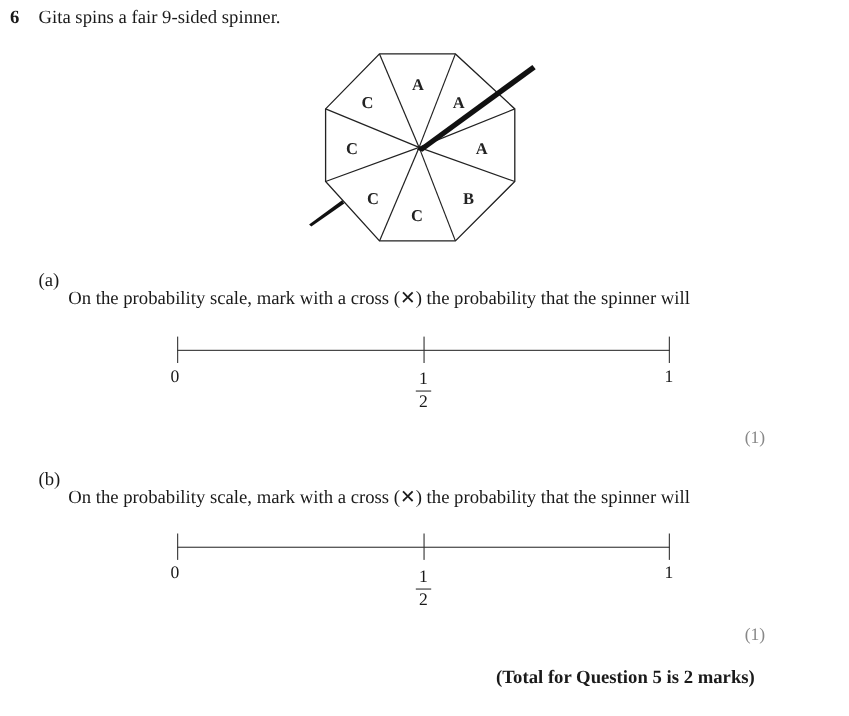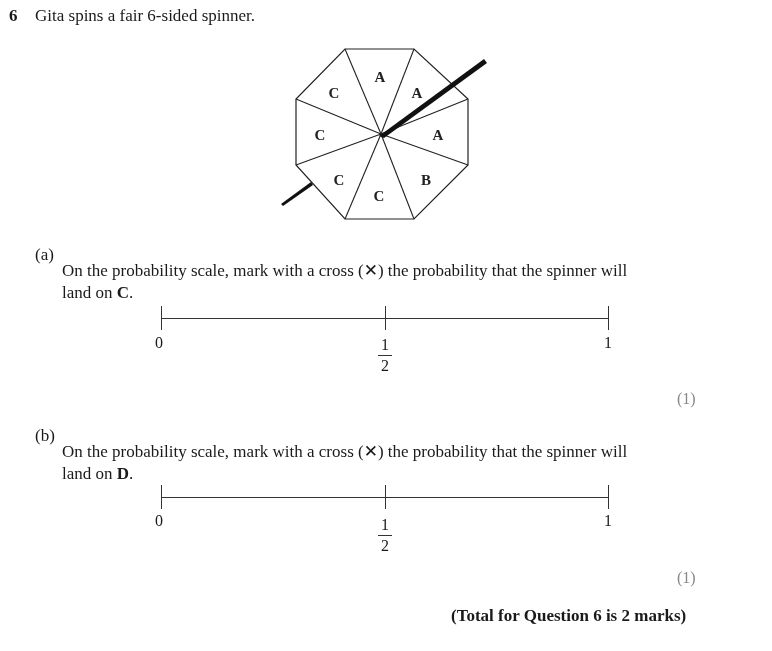--- a/index.html
+++ b/index.html
@@ -21,7 +21,7 @@
 <body>
 
 <div class="abs qnum">6</div>
-<div class="abs qtext">Gita spins a fair 6-sided spinner.</div>
+<div class="abs qtext">Gita spins a fair 9-sided spinner.</div>
 
 <svg class="abs" style="left:278px;top:48px;" width="220" height="180" viewBox="0 0 220 180">
 

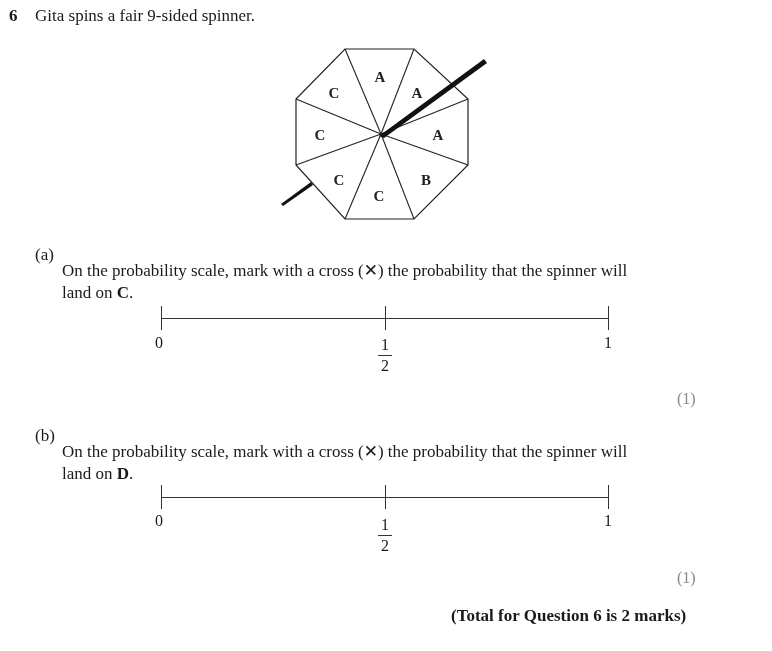--- a/index.html
+++ b/index.html
@@ -57,7 +57,6 @@
   <span class="lbl">(a)</span>
   <div class="body">
     <div>On the probability scale, mark with a cross (✕) the probability that the spinner will</div>
-    <div><span>land on </span><b>C</b><span>.</span></div>
   </div>
 </div>
 

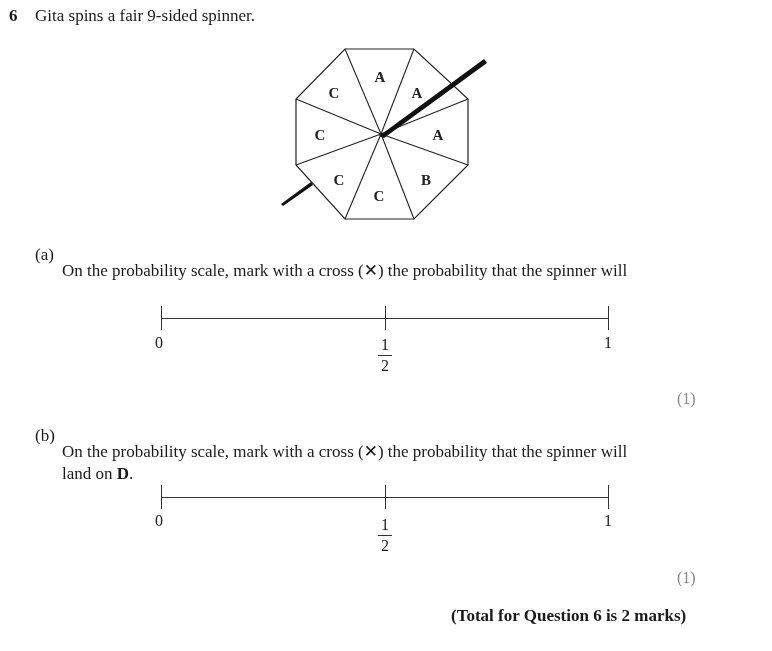--- a/index.html
+++ b/index.html
@@ -79,7 +79,6 @@
   <span class="lbl">(b)</span>
   <div class="body">
     <div>On the probability scale, mark with a cross (✕) the probability that the spinner will</div>
-    <div><span>land on </span><b>D</b><span>.</span></div>
   </div>
 </div>
 

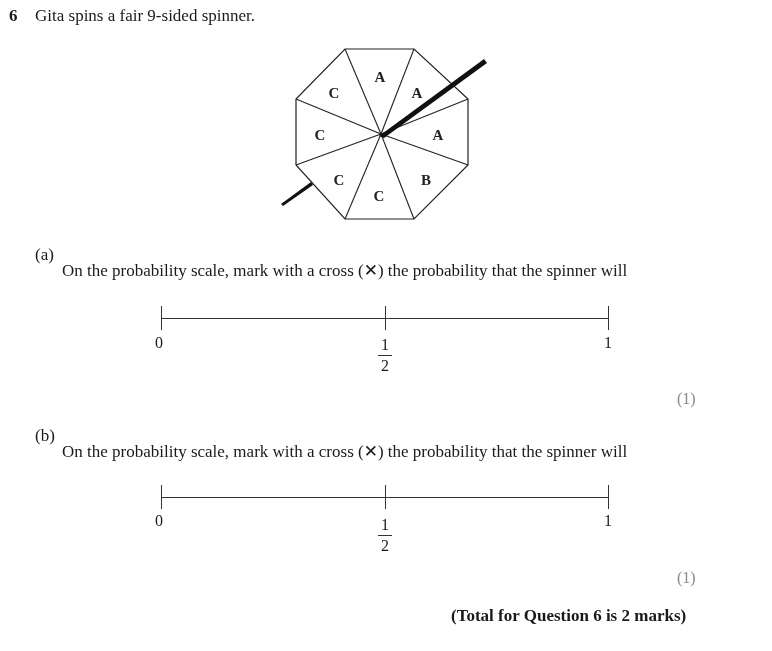--- a/index.html
+++ b/index.html
@@ -97,6 +97,6 @@
 </div>
 <div class="abs marks" style="left:677px;top:569px;">(1)</div>
 
-<div class="abs total" style="left:451px;top:606px;">(Total for Question 6 is 2 marks)</div>
+<div class="abs total" style="left:451px;top:606px;">(Total for Question 5 is 2 marks)</div>
 
 </body></html>

